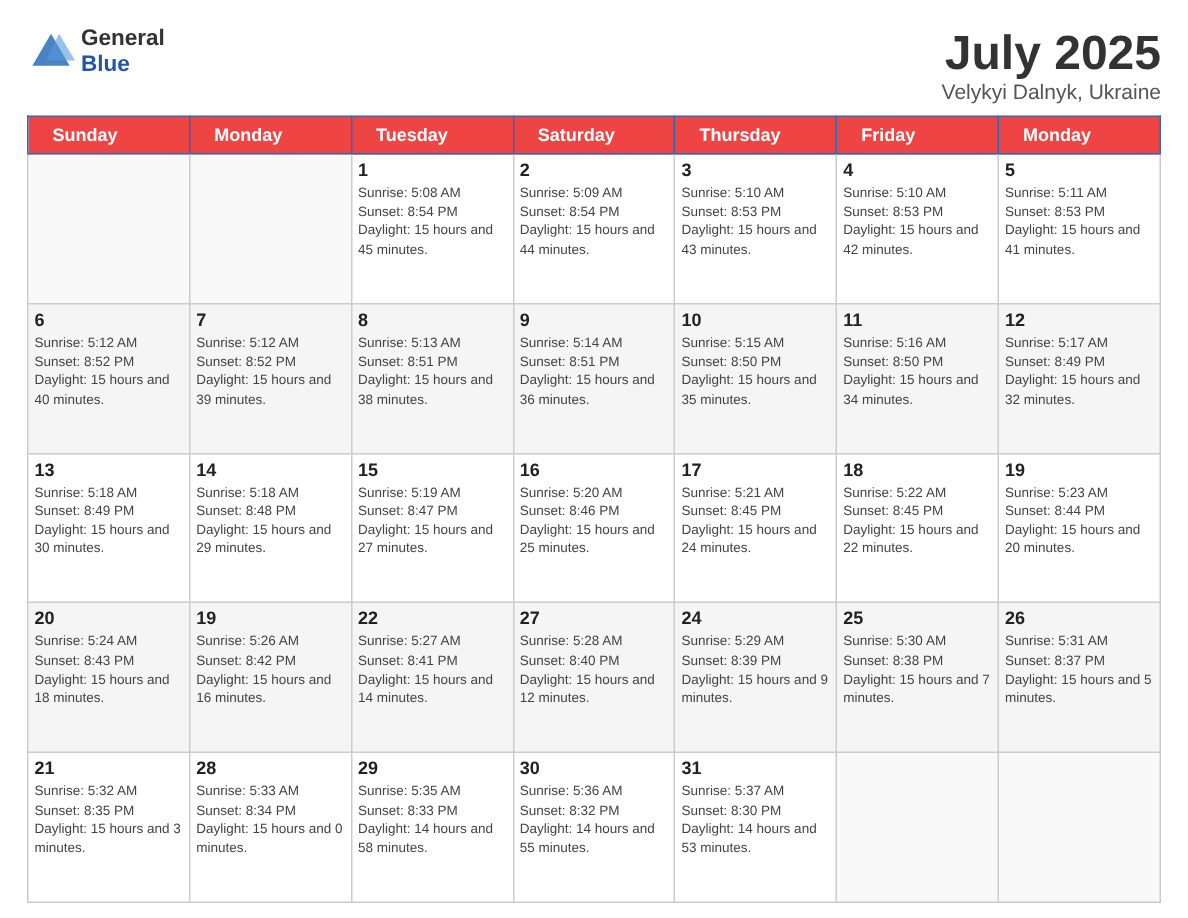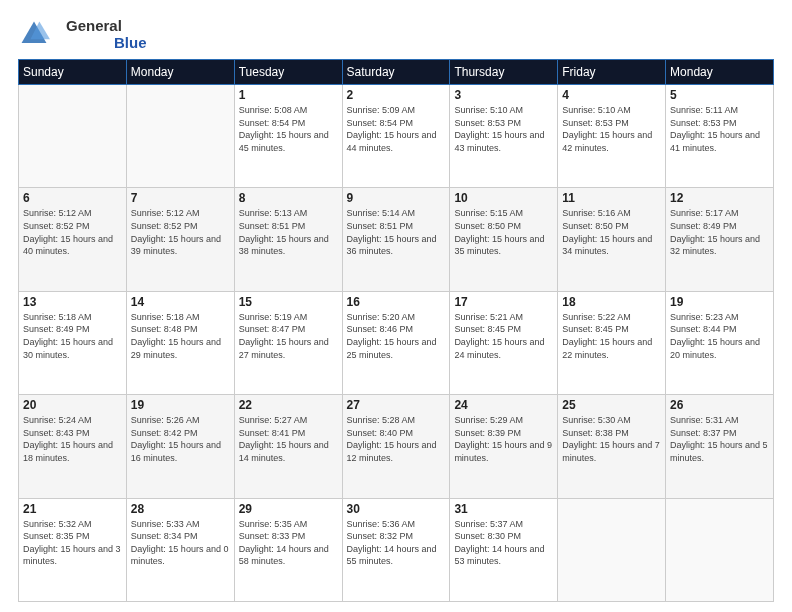--- a/index.html
+++ b/index.html
@@ -25,8 +25,8 @@
     }
     .logo {
       display: flex;
-      align-items: flex-start;
-      gap: 16px;
+      align-items: center;
+      gap: 4px;
     }
     .logo-text {
       display: flex;

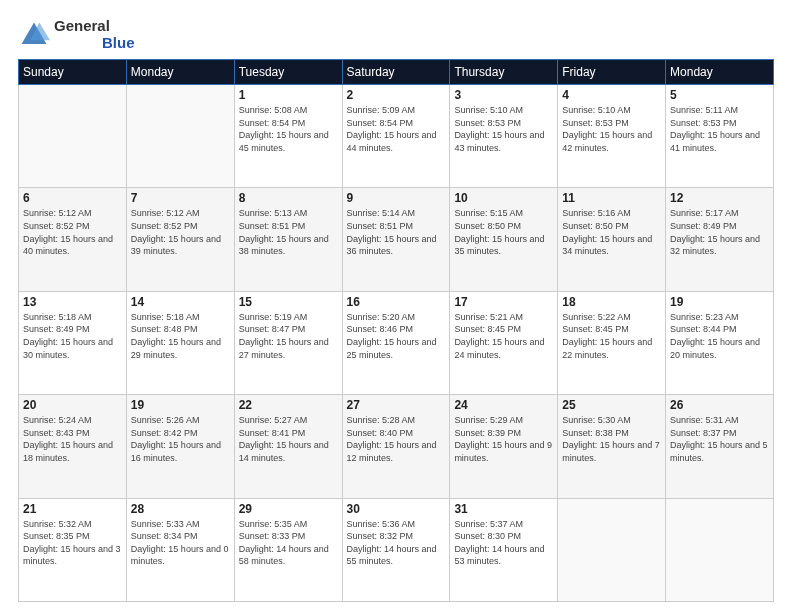--- a/index.html
+++ b/index.html
@@ -42,7 +42,6 @@
       font-size: 15px;
       font-weight: bold;
       color: #2255aa;
-      margin-left: 48px;
     }
     .logo-icon {
       width: 32px;

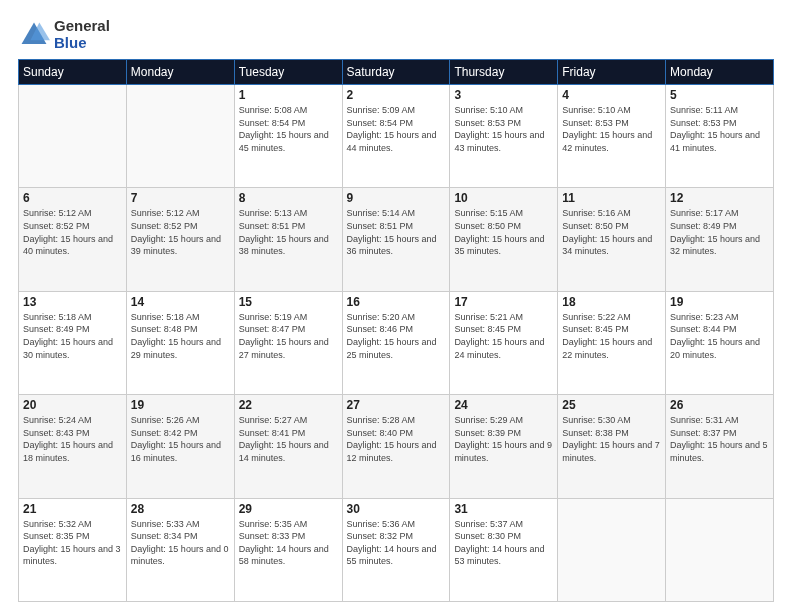--- a/index.html
+++ b/index.html
@@ -119,6 +119,7 @@
       </div>
     </div>
     <div class="title-block">
+      <div class="title-month">July 2025</div>
     </div>
   </div>
 

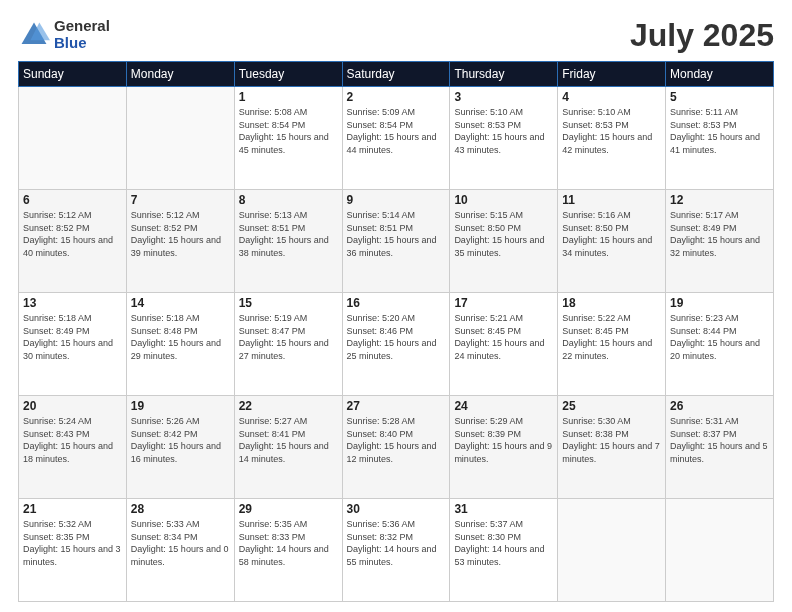--- a/index.html
+++ b/index.html
@@ -120,6 +120,7 @@
     </div>
     <div class="title-block">
       <div class="title-month">July 2025</div>
+      <div class="title-location">Velykyi Dalnyk, Ukraine</div>
     </div>
   </div>
 

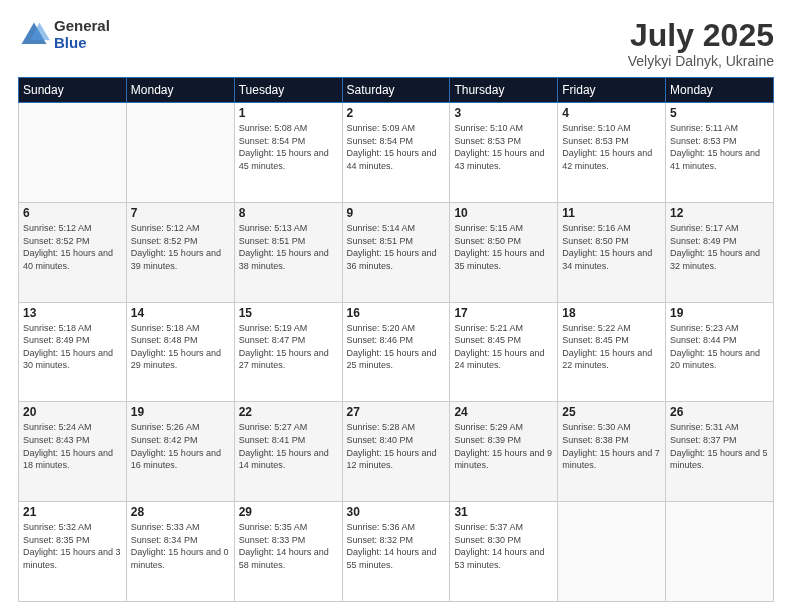--- a/index.html
+++ b/index.html
@@ -68,11 +68,11 @@
       table-layout: fixed;
     }
     .calendar th {
-      background-color: #0f172a;
+      background-color: #ef4444;
       color: #fff;
       font-size: 12px;
-      font-weight: normal;
-      padding: 5px 4px;
+      font-weight: bold;
+      padding: 5px 16px;
       text-align: left;
       border: 1px solid #2a6db5;
     }

